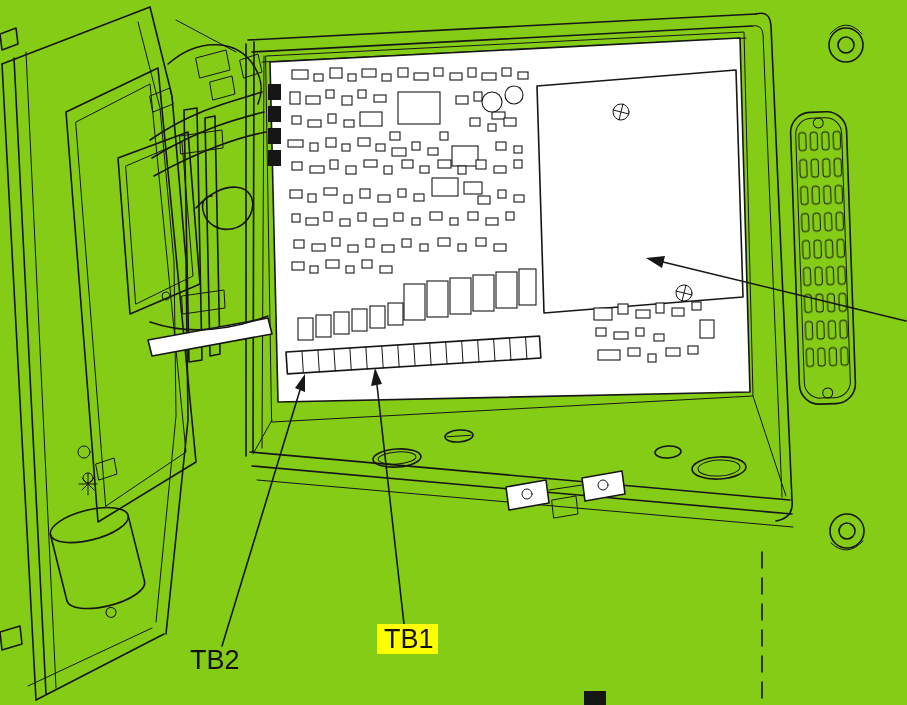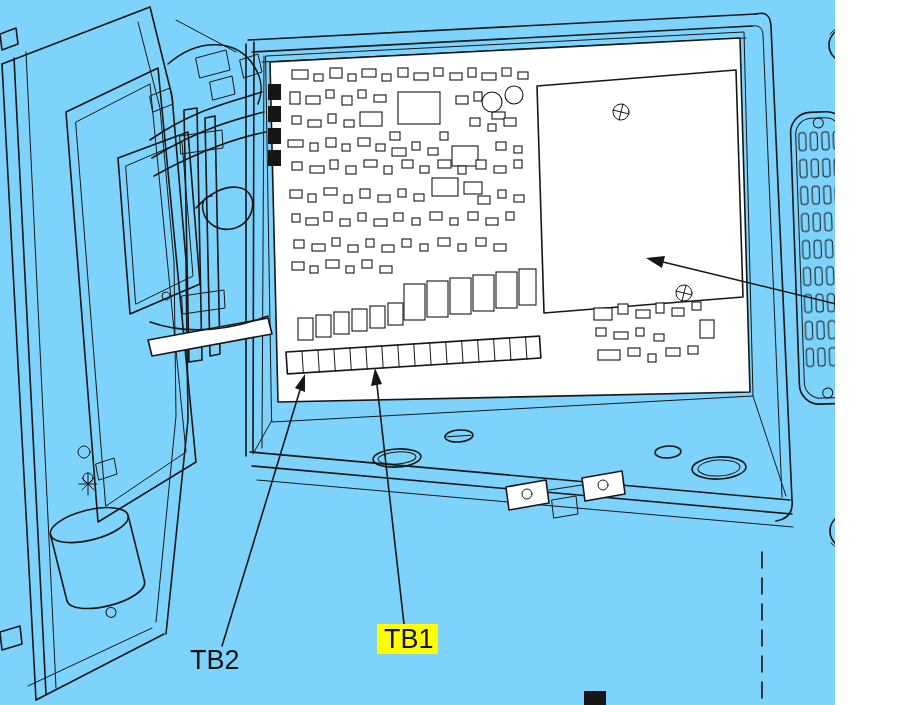--- a/index.html
+++ b/index.html
@@ -3,7 +3,7 @@
 <meta charset="utf-8">
 <style>
   html,body{margin:0;padding:0;background:#ffffff;}
-  .stage{position:relative;width:835px;height:705px;background:#7dd3fc;overflow:hidden;}
+  .stage{position:relative;width:907px;height:705px;background:#84cc16;overflow:hidden;}
   svg{display:block;}
   .ln{fill:none;stroke:#161616;stroke-width:1.6;stroke-linecap:round;stroke-linejoin:round;}
   .thin{fill:none;stroke:#161616;stroke-width:1;stroke-linecap:round;stroke-linejoin:round;}

